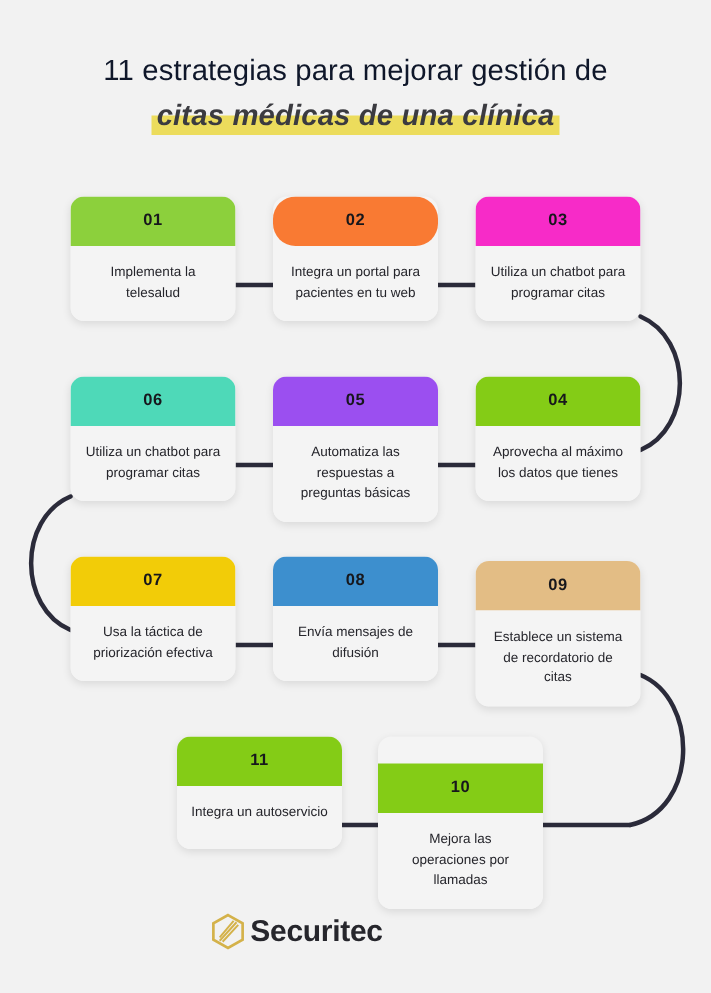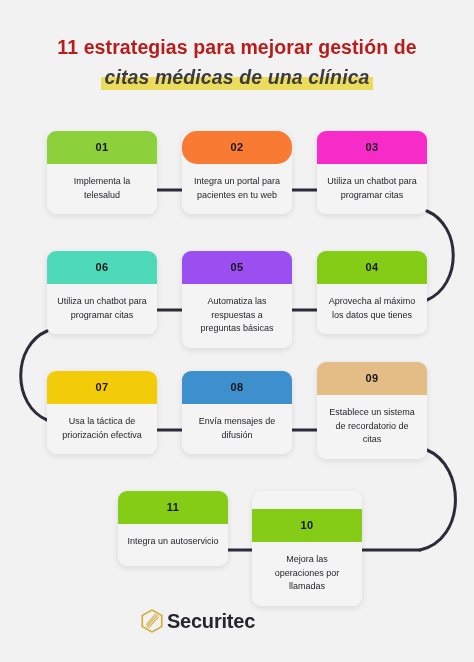--- a/index.html
+++ b/index.html
@@ -32,8 +32,8 @@
   .title-line1 {
     display: block;
     font-size: 19.5px;
-    font-weight: 700;
-    color: #b91c1c;
+    font-weight: 400;
+    color: #0f172a;
     letter-spacing: 0.1px;
     line-height: 26px;
   }

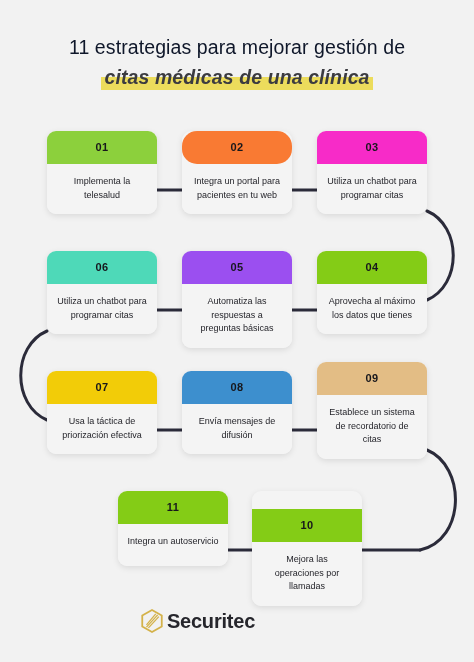--- a/index.html
+++ b/index.html
@@ -200,7 +200,7 @@
     <div class="card-head" style="background: rgb(61, 143, 206);">08</div>
     <div class="card-body">Envía mensajes de difusión</div>
   </div>
-  <div class="card" style="left:317px; top:362px;">
+  <div class="card" style="left:317px; top:374px;">
     <div class="card-head" style="background: rgb(227, 189, 133);">09</div>
     <div class="card-body">Establece un sistema de recordatorio de citas</div>
   </div>

